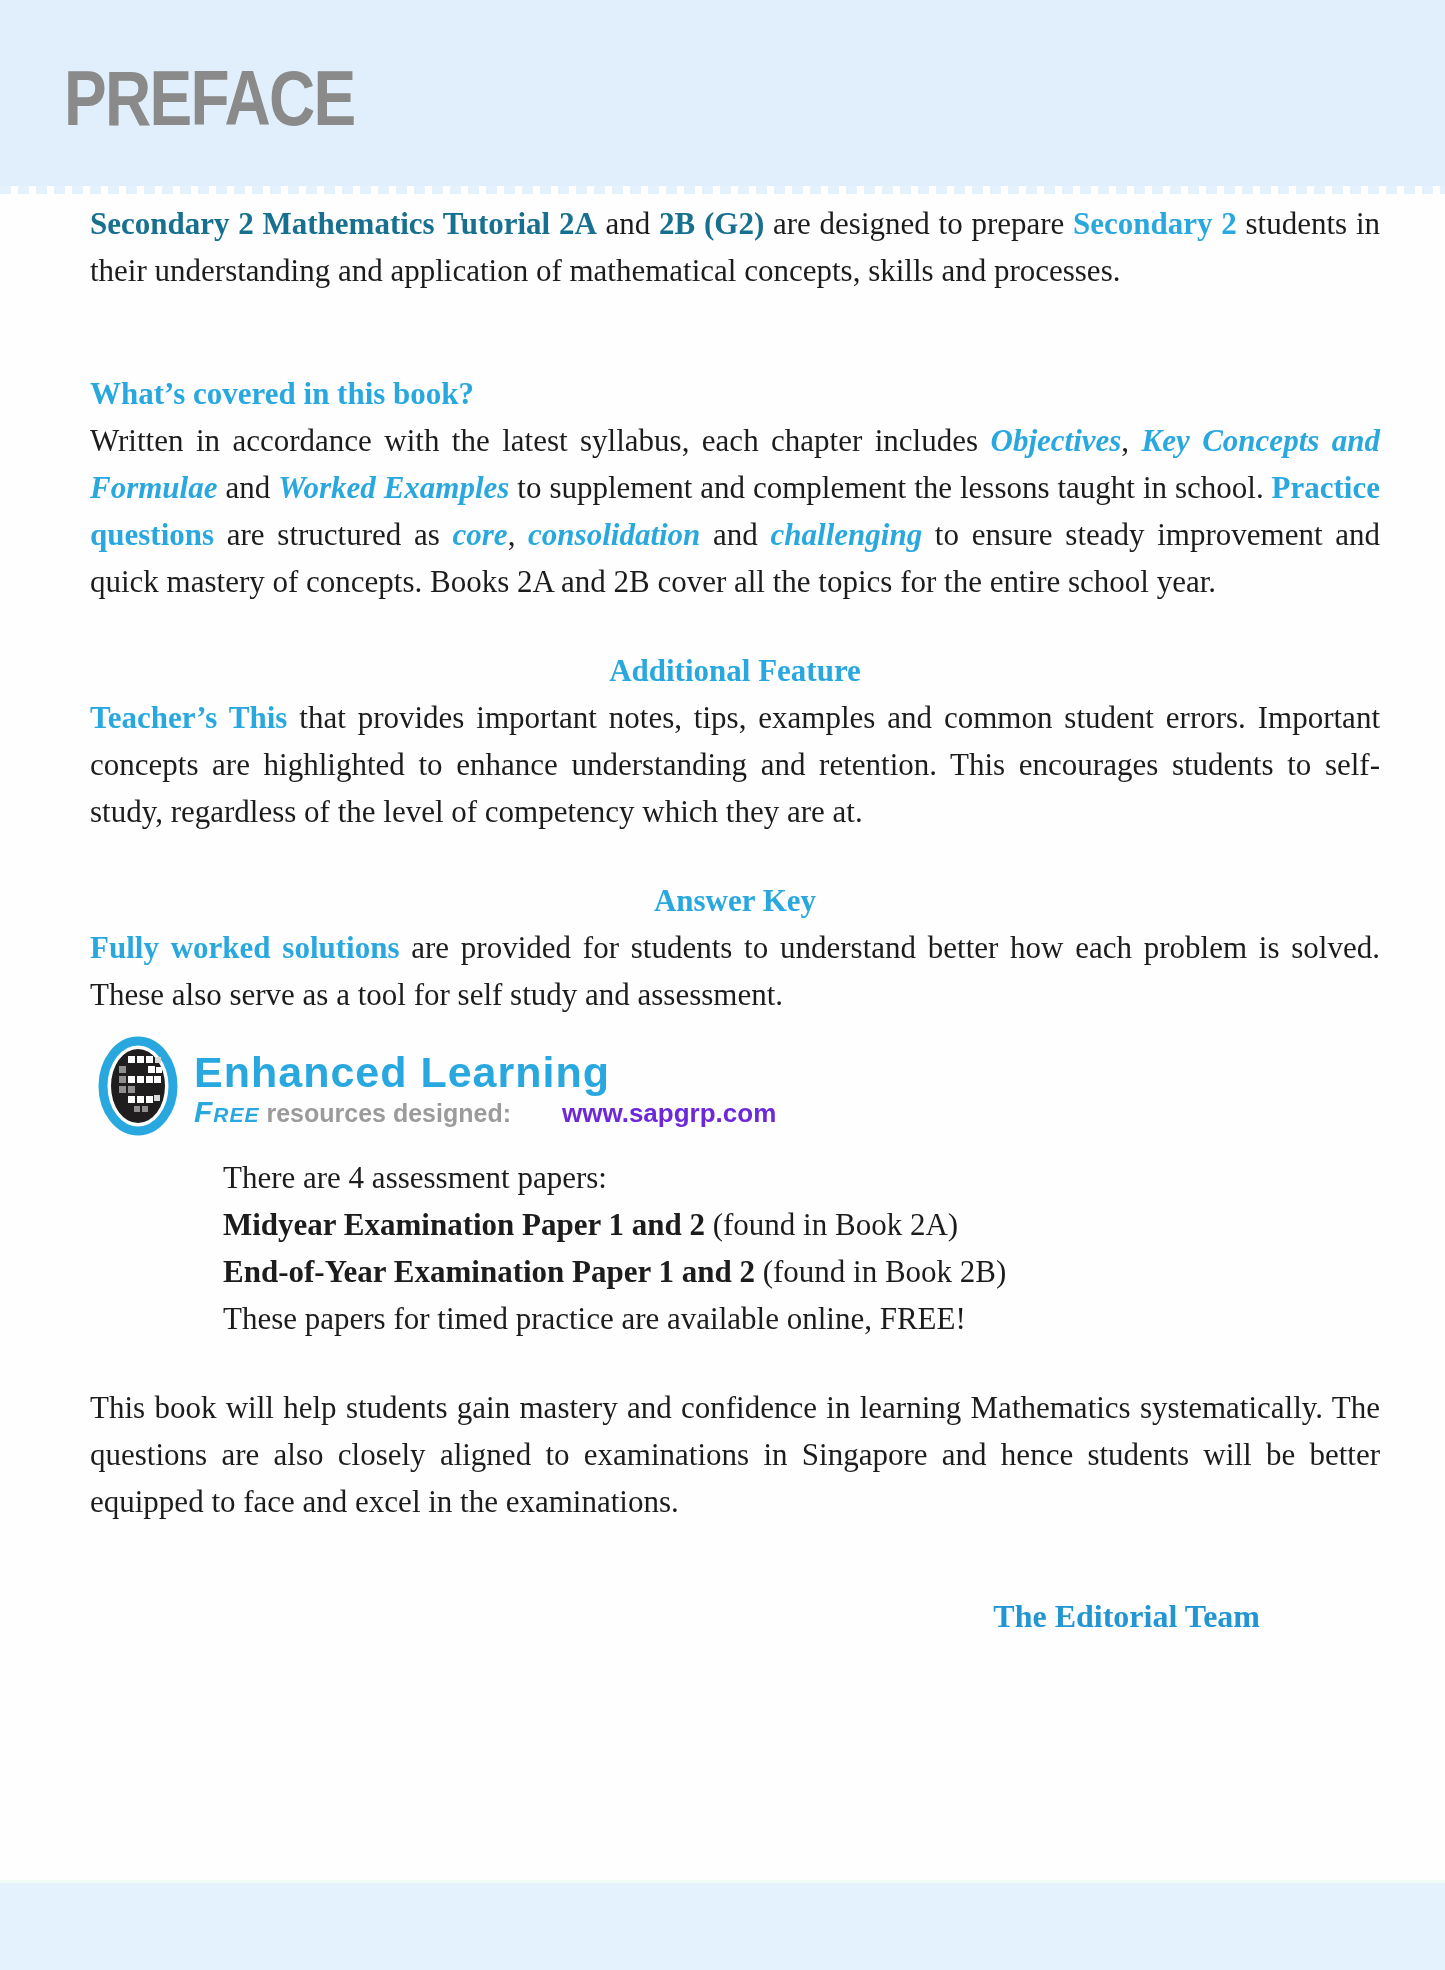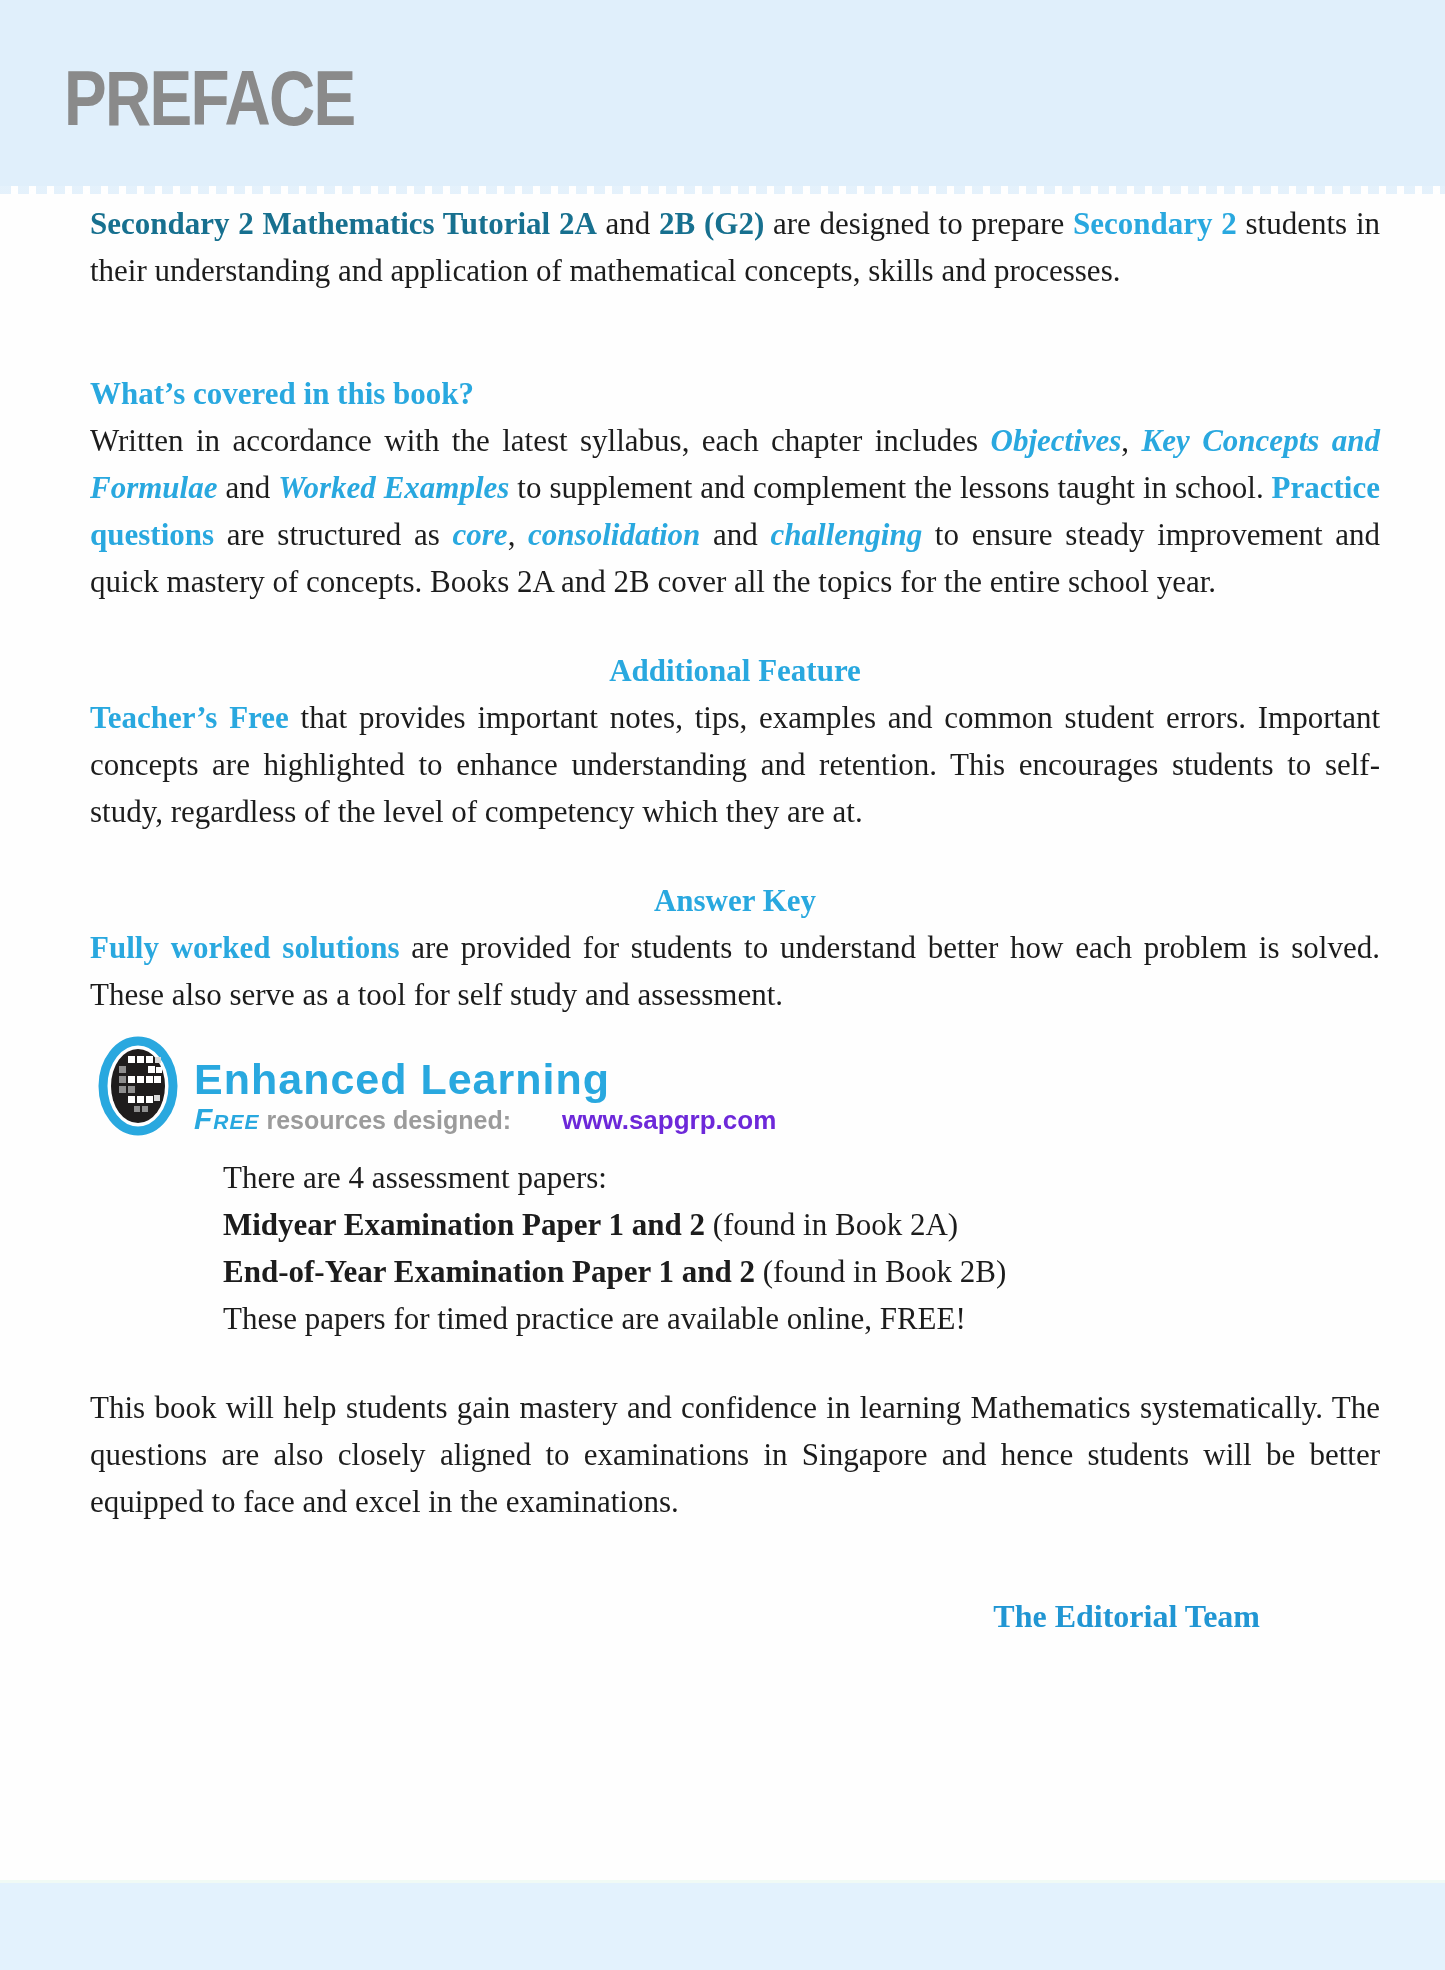--- a/index.html
+++ b/index.html
@@ -85,7 +85,7 @@
     <p class="para"><span class="s-n">Written in accordance with the latest syllabus, each chapter includes </span><span class="s-ci">Objectives</span><span class="s-n">, </span><span class="s-ci">Key Concepts and Formulae</span><span class="s-n"> and </span><span class="s-ci">Worked Examples</span><span class="s-n"> to supplement and complement the lessons taught in school. </span><span class="s-cb">Practice questions</span><span class="s-n"> are structured as </span><span class="s-ci">core</span><span class="s-n">, </span><span class="s-ci">consolidation</span><span class="s-n"> and </span><span class="s-ci">challenging</span><span class="s-n"> to ensure steady improvement and quick mastery of concepts. Books 2A and 2B cover all the topics for the entire school year.</span></p>
 
     <h2 class="sec mt-h">Additional Feature</h2>
-    <p class="para"><span class="s-cb">Teacher’s Free</span><span class="s-n"> that provides important notes, tips, examples and common student errors. Important concepts are highlighted to enhance understanding and retention. This encourages students to self-study, regardless of the level of competency which they are at.</span></p>
+    <p class="para"><span class="s-cb">Teacher’s This</span><span class="s-n"> that provides important notes, tips, examples and common student errors. Important concepts are highlighted to enhance understanding and retention. This encourages students to self-study, regardless of the level of competency which they are at.</span></p>
 
     <h2 class="sec mt-h">Answer Key</h2>
     <p class="para"><span class="s-cb">Fully worked solutions</span><span class="s-n"> are provided for students to understand better how each problem is solved. These also serve as a tool for self study and assessment.</span></p>

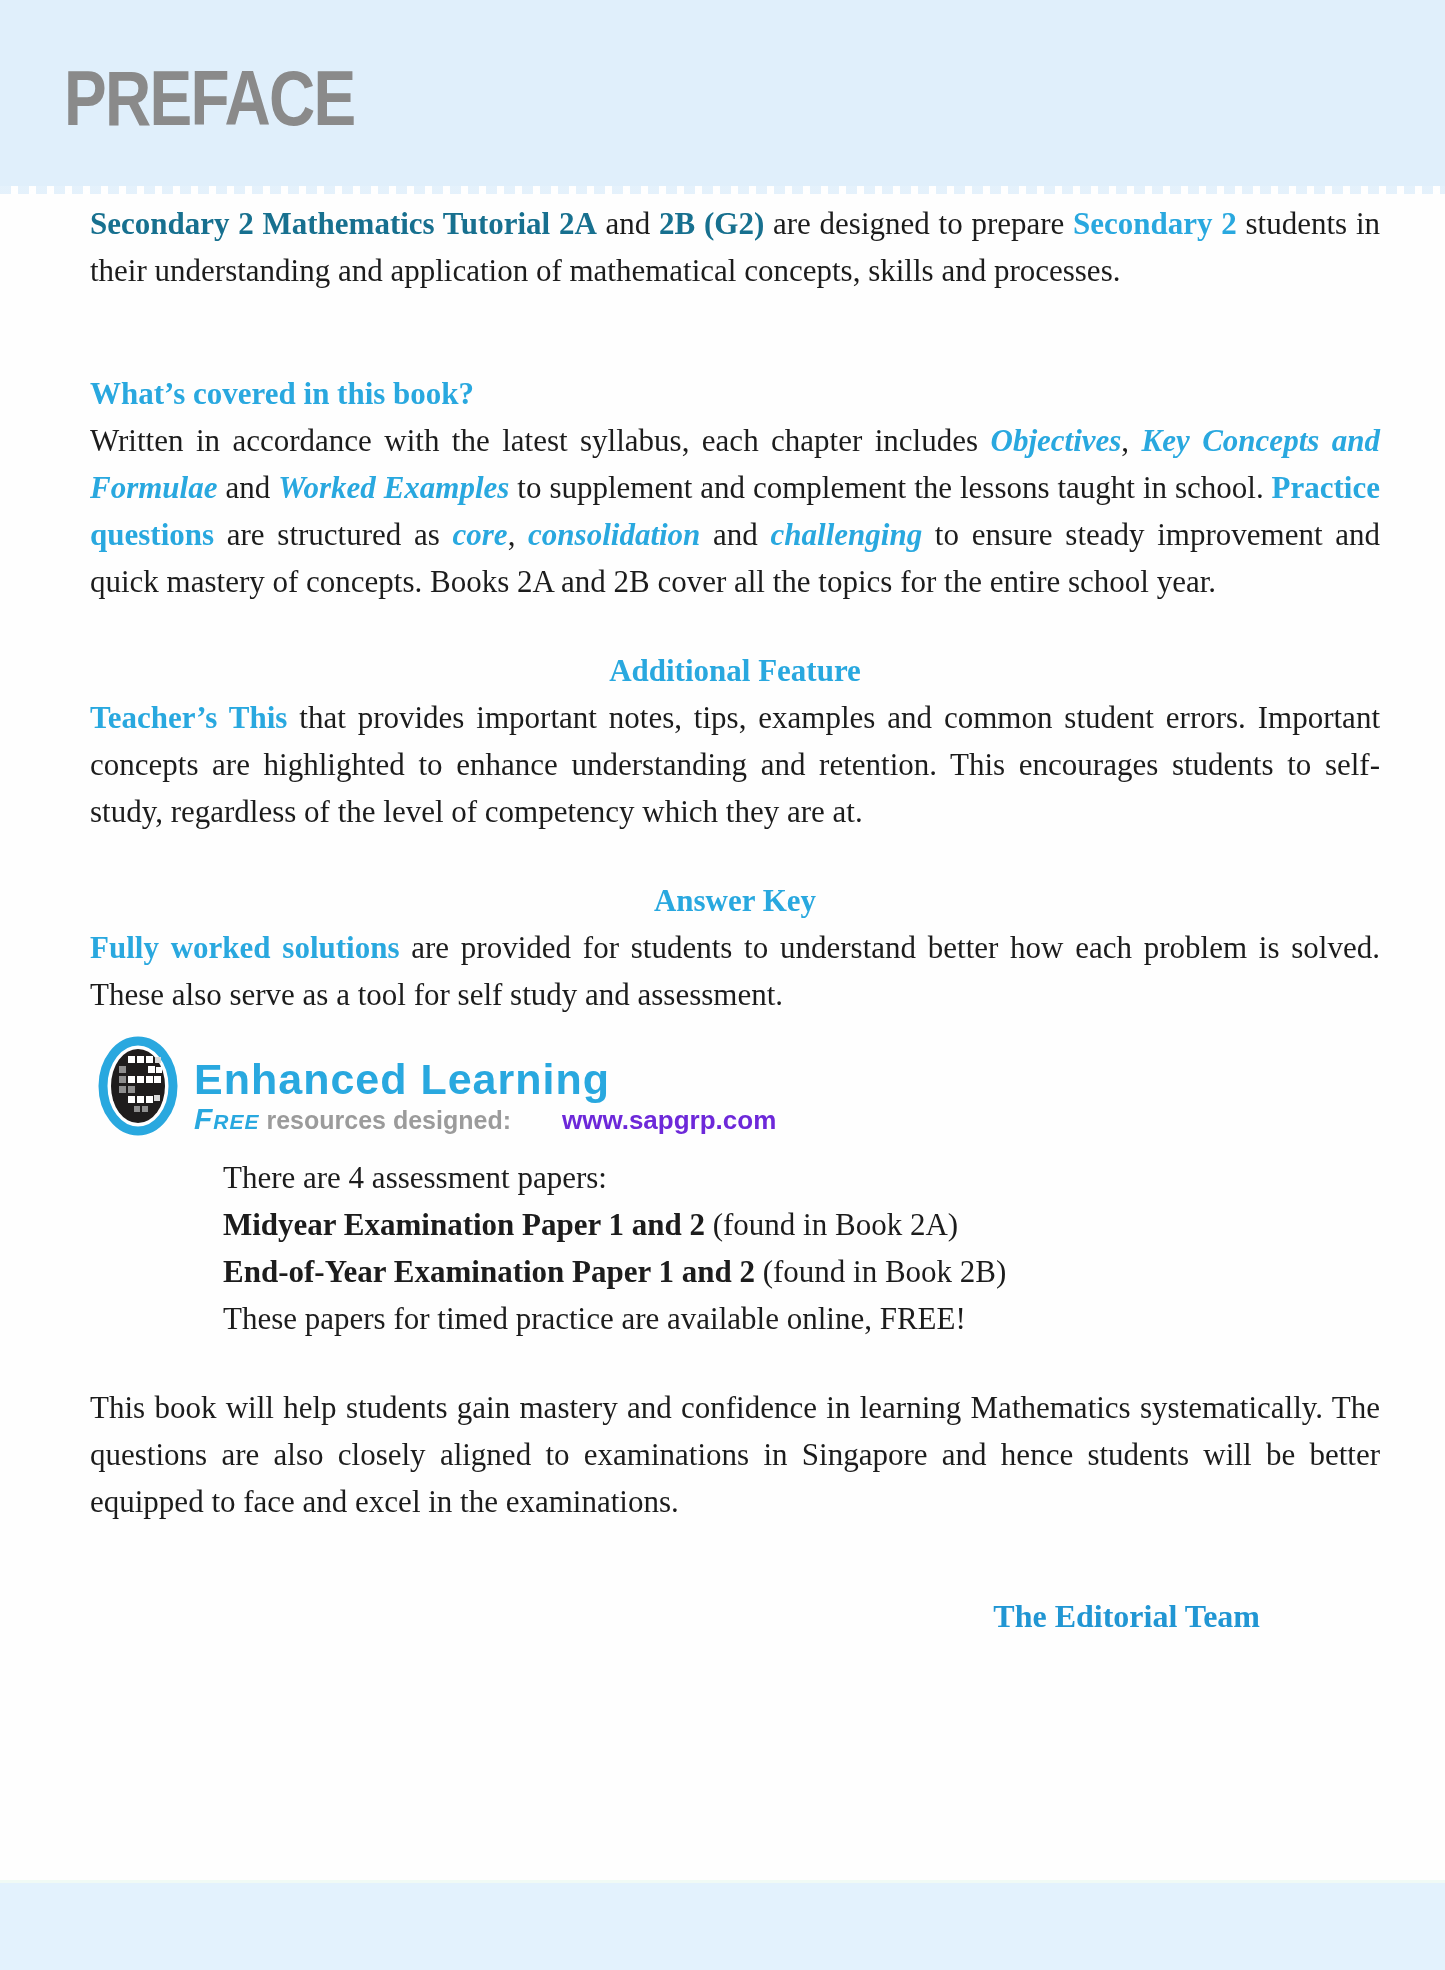--- a/index.html
+++ b/index.html
@@ -41,7 +41,7 @@
   .s-cb{color:var(--cyan);font-weight:bold;}
   .s-ci{color:var(--cyan);font-weight:bold;font-style:italic;}
   
-  .logo-row{margin-top:18px;display:flex;align-items:flex-end;padding-left:8px;}
+  .logo-row{margin-top:18px;display:flex;align-items:flex-start;padding-left:8px;}
   .logo-icon{flex:0 0 auto;margin-right:16px;}
   .logo-text{padding-top:14px;}
   .el-title{

